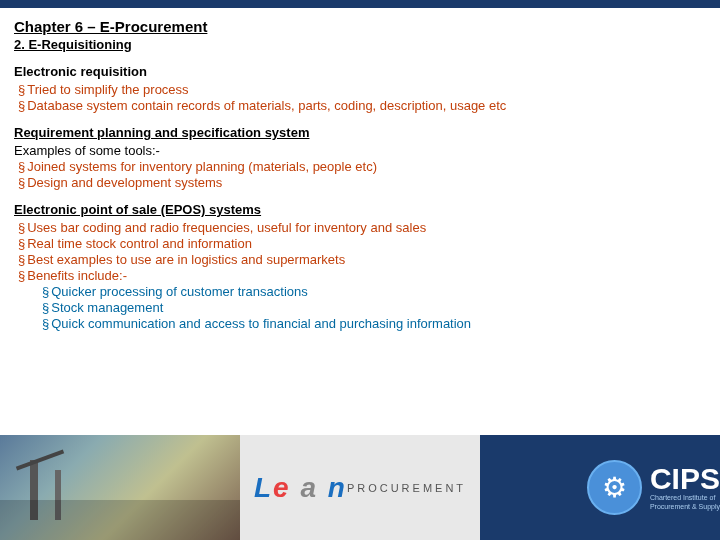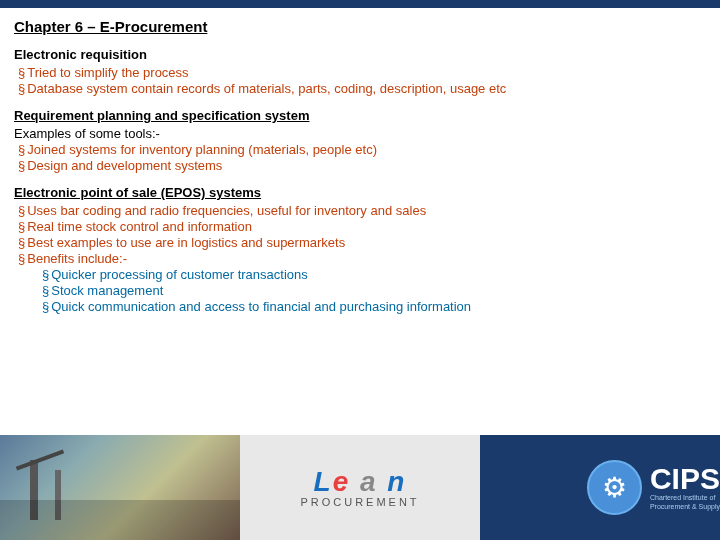--- a/index.html
+++ b/index.html
@@ -239,6 +239,7 @@
 
   <div class="paragraph-block">
     <div class="chapter-title">Chapter 6 – E-Procurement</div>
+    <div class="section-title">2. E-Requisitioning</div>
   </div>
 
   <div class="paragraph-block">

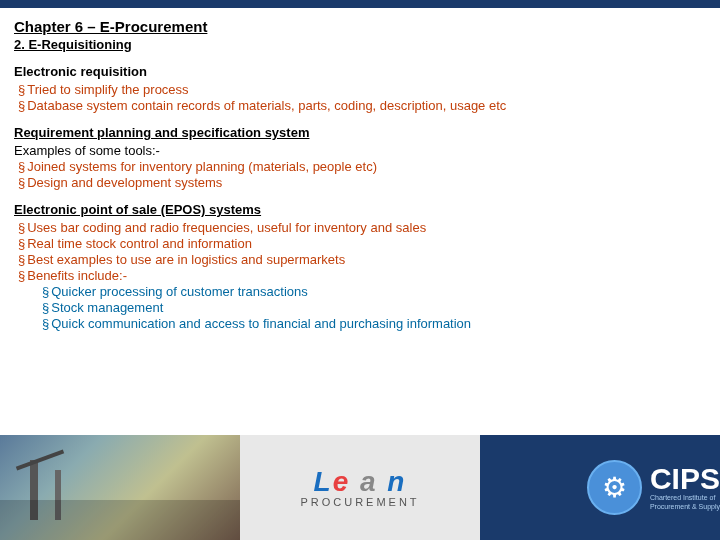--- a/index.html
+++ b/index.html
@@ -152,7 +152,7 @@
 
     .lean-logo {
       display: flex;
-      flex-direction: column;
+      flex-direction: row;
       align-items: center;
       justify-content: center;
     }

